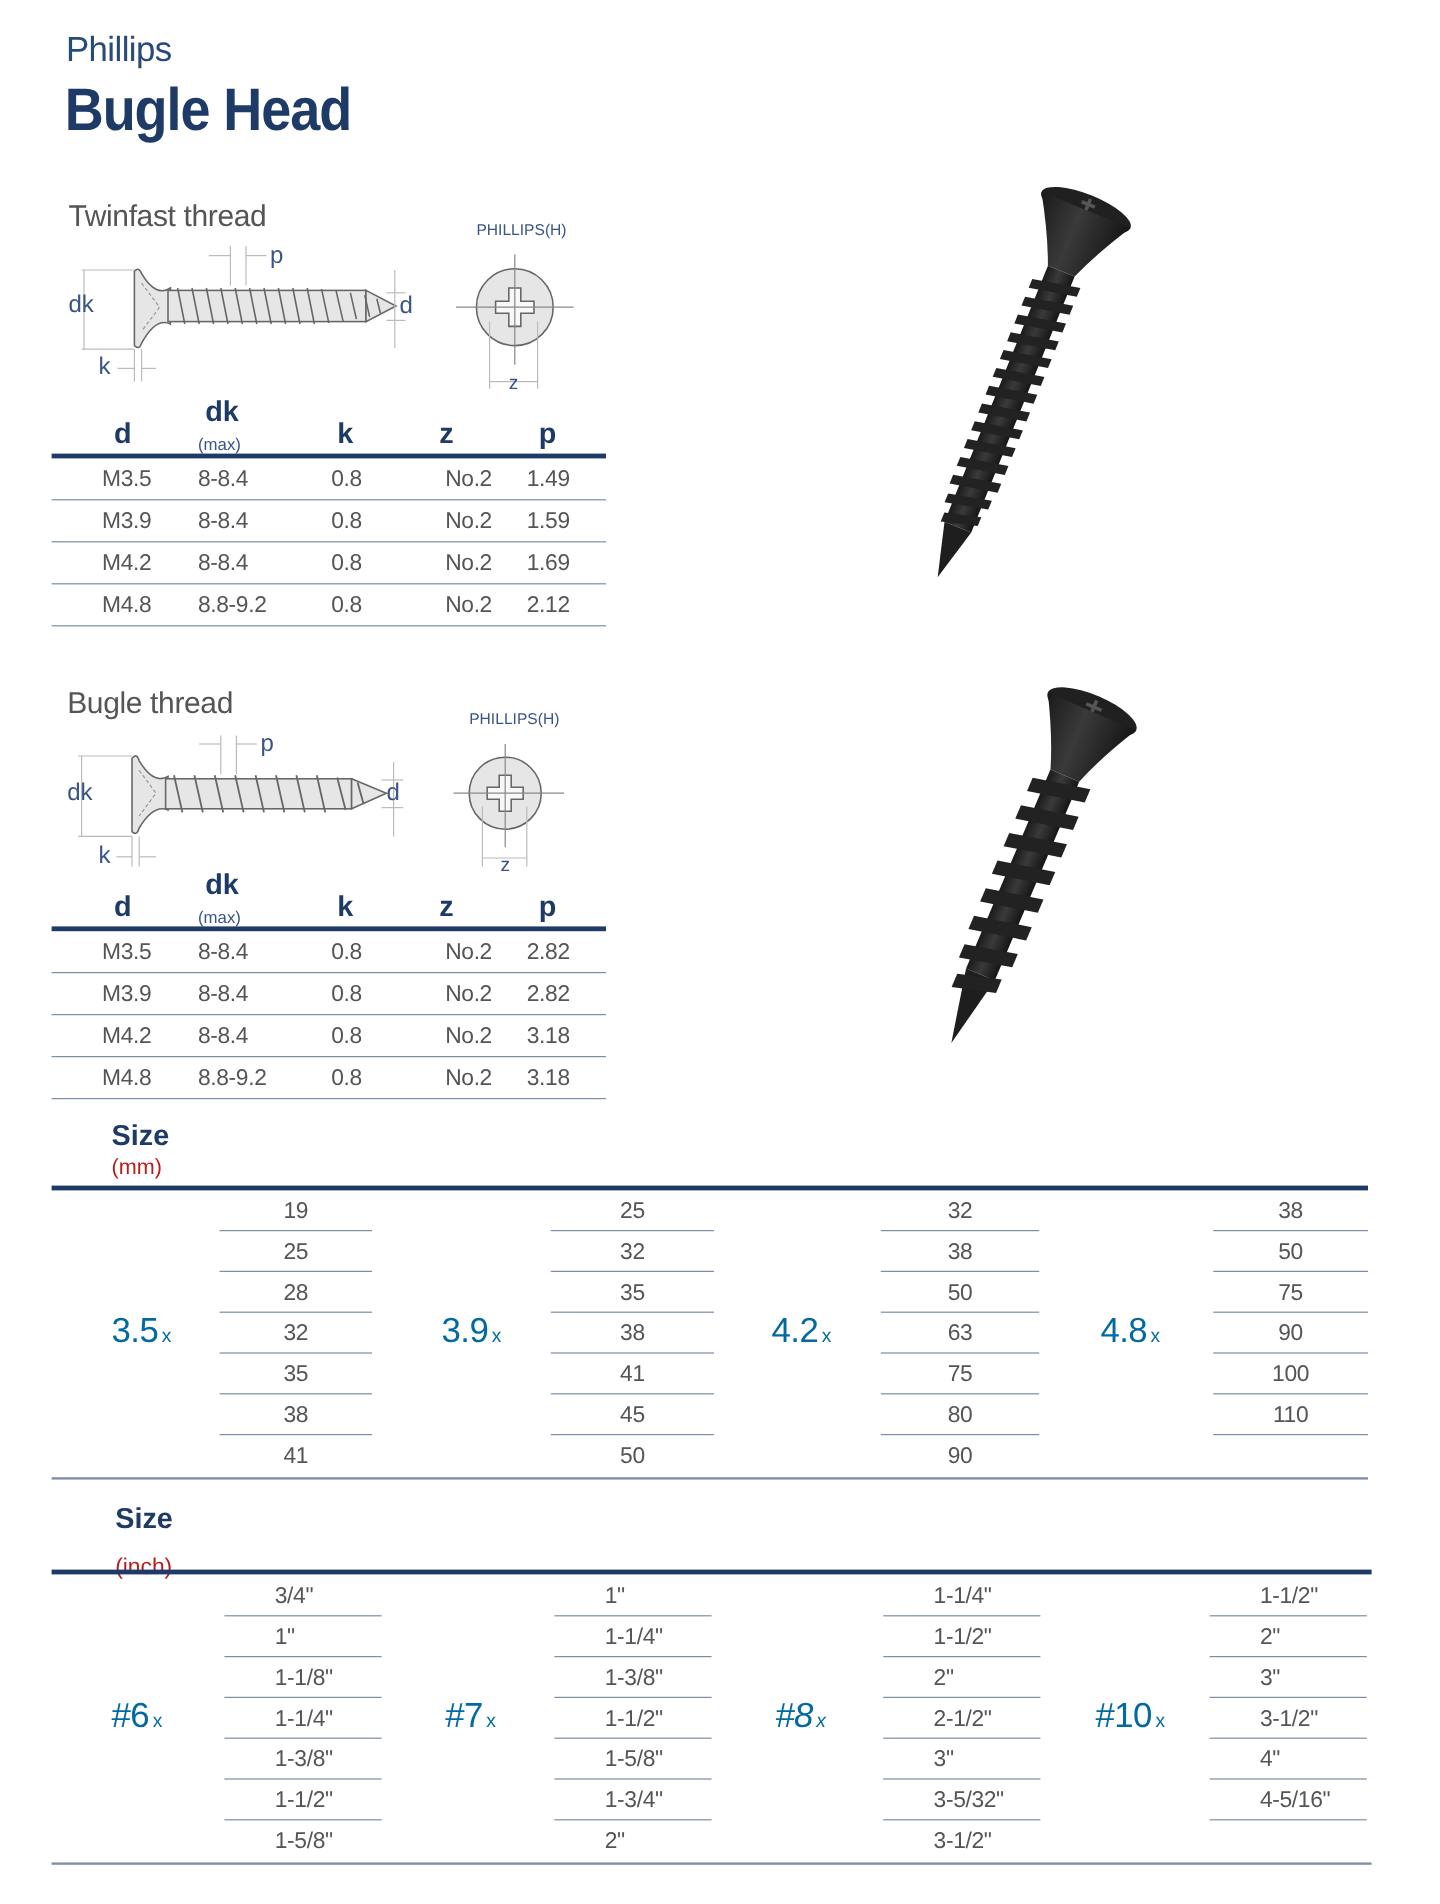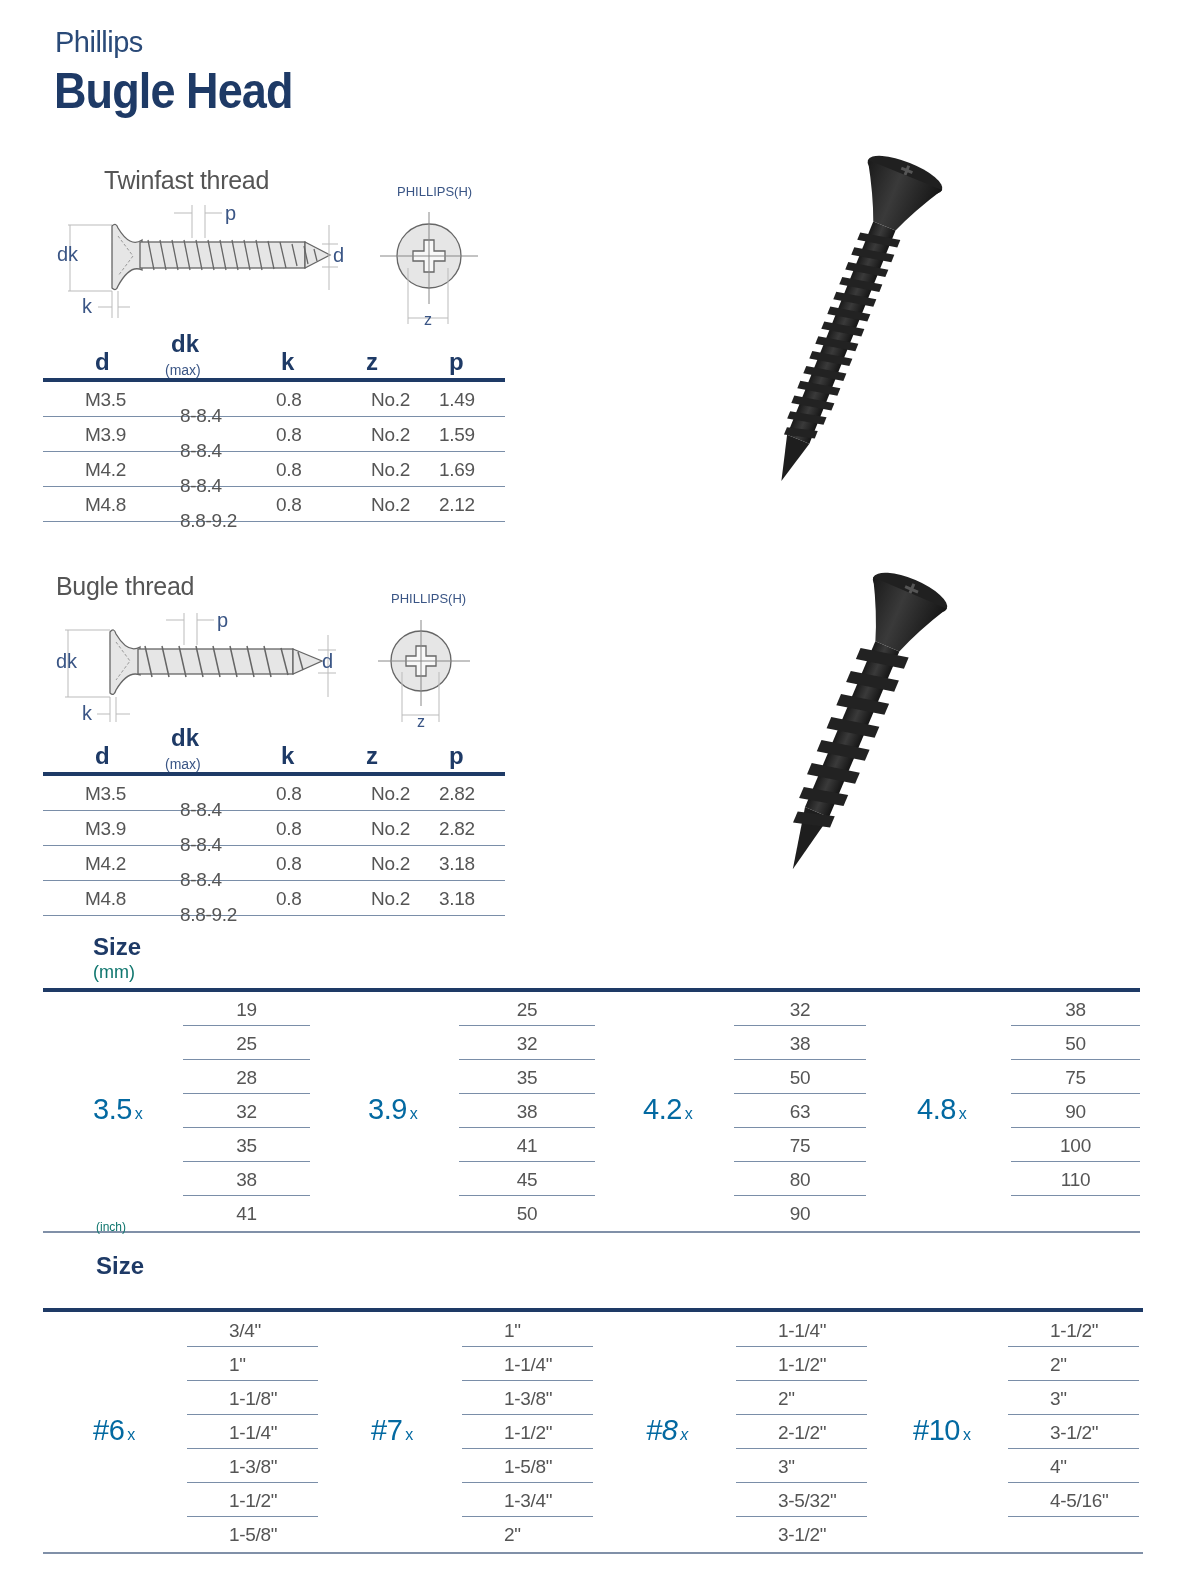--- a/index.html
+++ b/index.html
@@ -43,7 +43,7 @@
 <div class="abs pre-title">Phillips</div>
 <div class="abs main-title">Bugle Head</div>
 
-<div class="abs section-title" style="left:57px;top:166px;margin-left:47px;">Twinfast thread</div>
+<div class="abs section-title" style="left:57px;top:166px;">Twinfast thread</div>
 
 <div>
   <svg class="abs" style="left:0;top:0;" width="1" height="1">

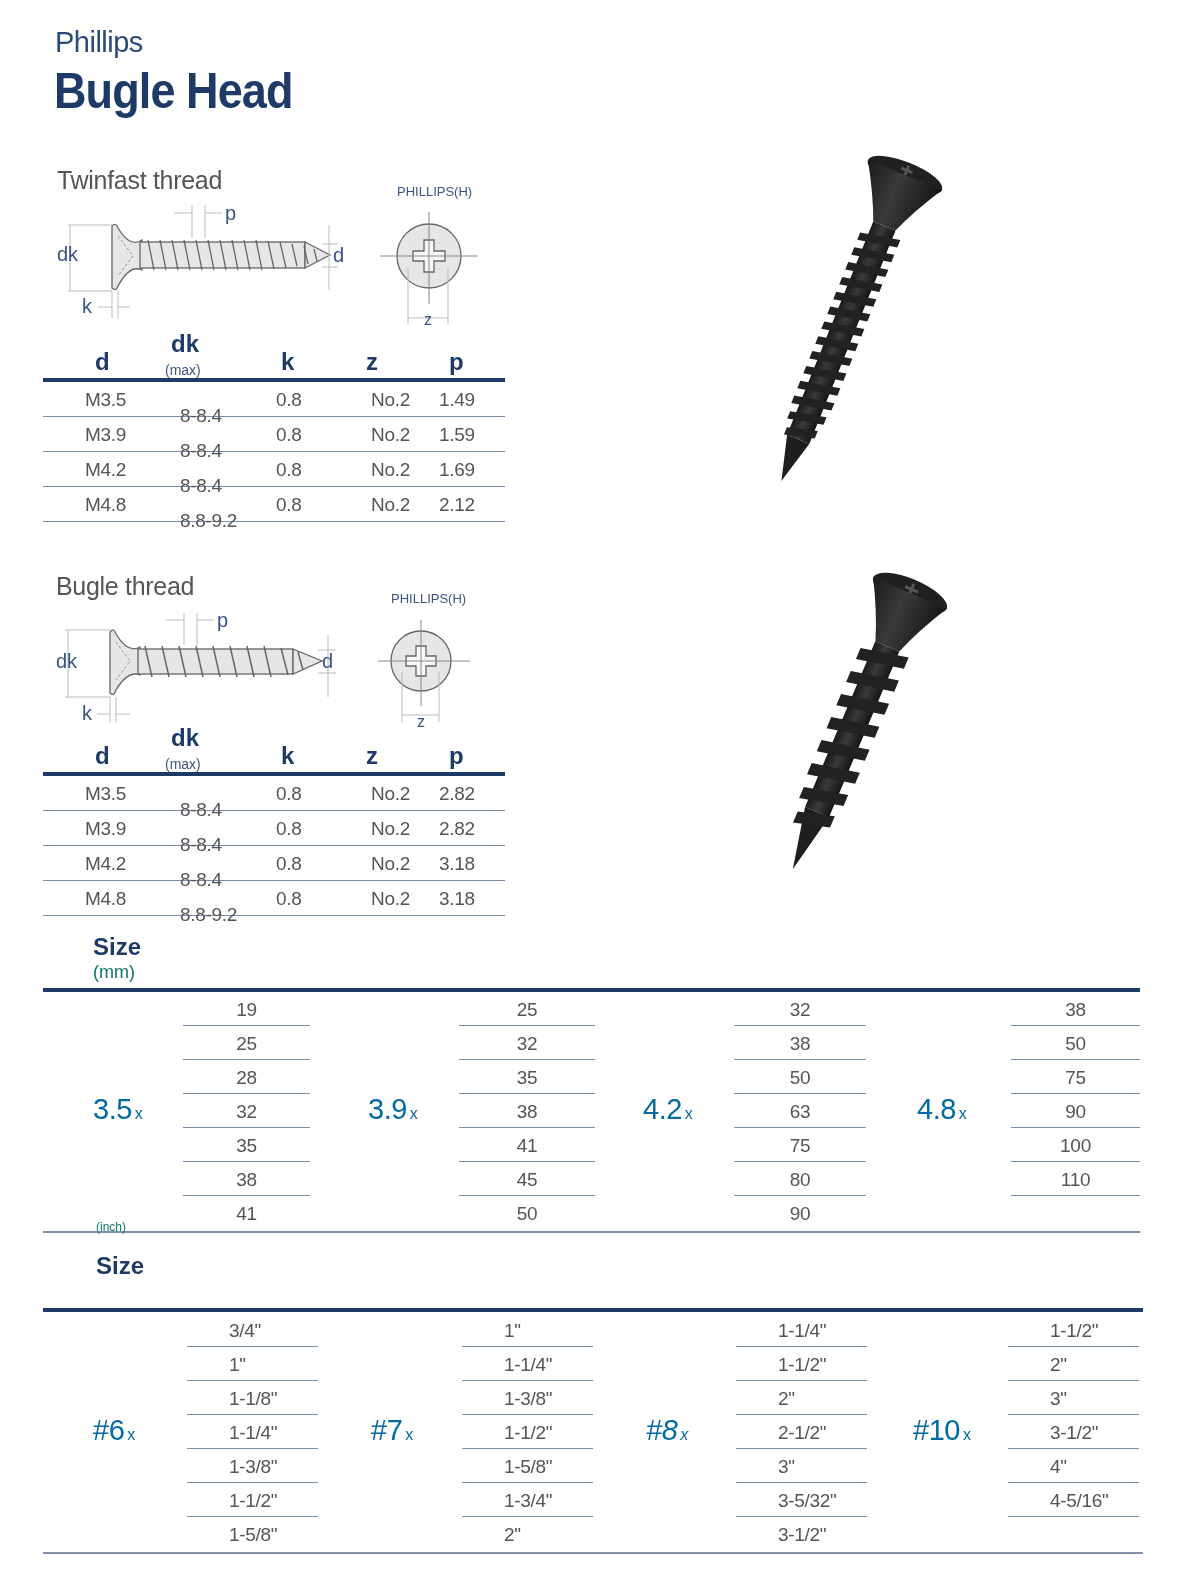--- a/index.html
+++ b/index.html
@@ -18,7 +18,7 @@
   .spec-head .hdk { position:absolute; bottom:20px; font-size:24px; font-weight:bold; color:#1e3a66; }
   .spec-row { position:relative; height:34px; border-bottom:1.5px solid #7a8ea8; }
   .spec-row span { position:absolute; top:7px; font-size:19px; color:#555; letter-spacing:-0.3px; }
-  .c-d { left:42px; } .c-dk { left:137px;margin-top:16px; } .c-k { left:233px; } .c-z { left:328px; } .c-p { left:396px; }
+  .c-d { left:42px; } .c-dk { left:122px; } .c-k { left:233px; } .c-z { left:328px; } .c-p { left:396px; }
 
   
   .size-label { font-size:24px; font-weight:bold; color:#1e3a66; }

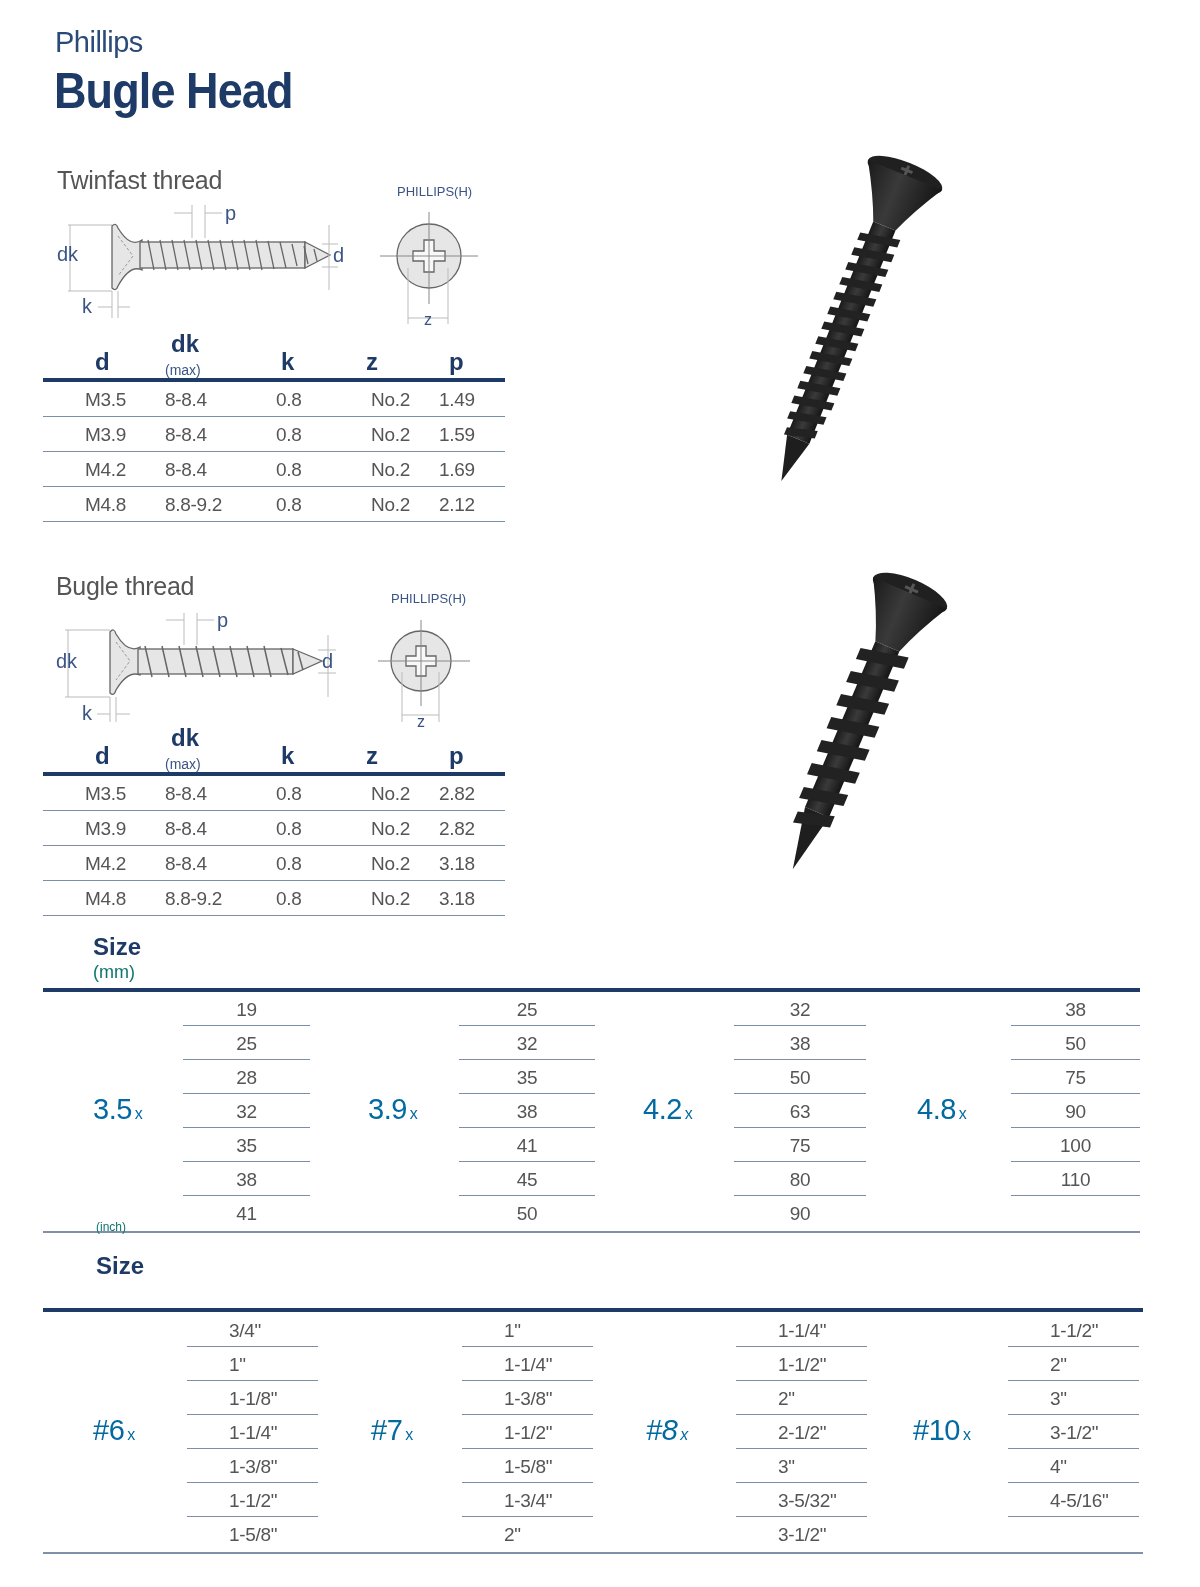--- a/index.html
+++ b/index.html
@@ -22,7 +22,7 @@
 
   
   .size-label { font-size:24px; font-weight:bold; color:#1e3a66; }
-  .size-unit { font-size:18px; color:#0f766e; }
+  .size-unit { font-size:18px; color:#b91c1c; }
   .thick-rule { position:absolute; left:43px; width:1097px; height:4px; background:#1e3a66; }
   .thin-rule { position:absolute; left:43px; width:1097px; height:1.5px; background:#8090a8; }
   .grp-label { position:absolute; font-size:29px; color:#0369a1; letter-spacing:-0.5px; }

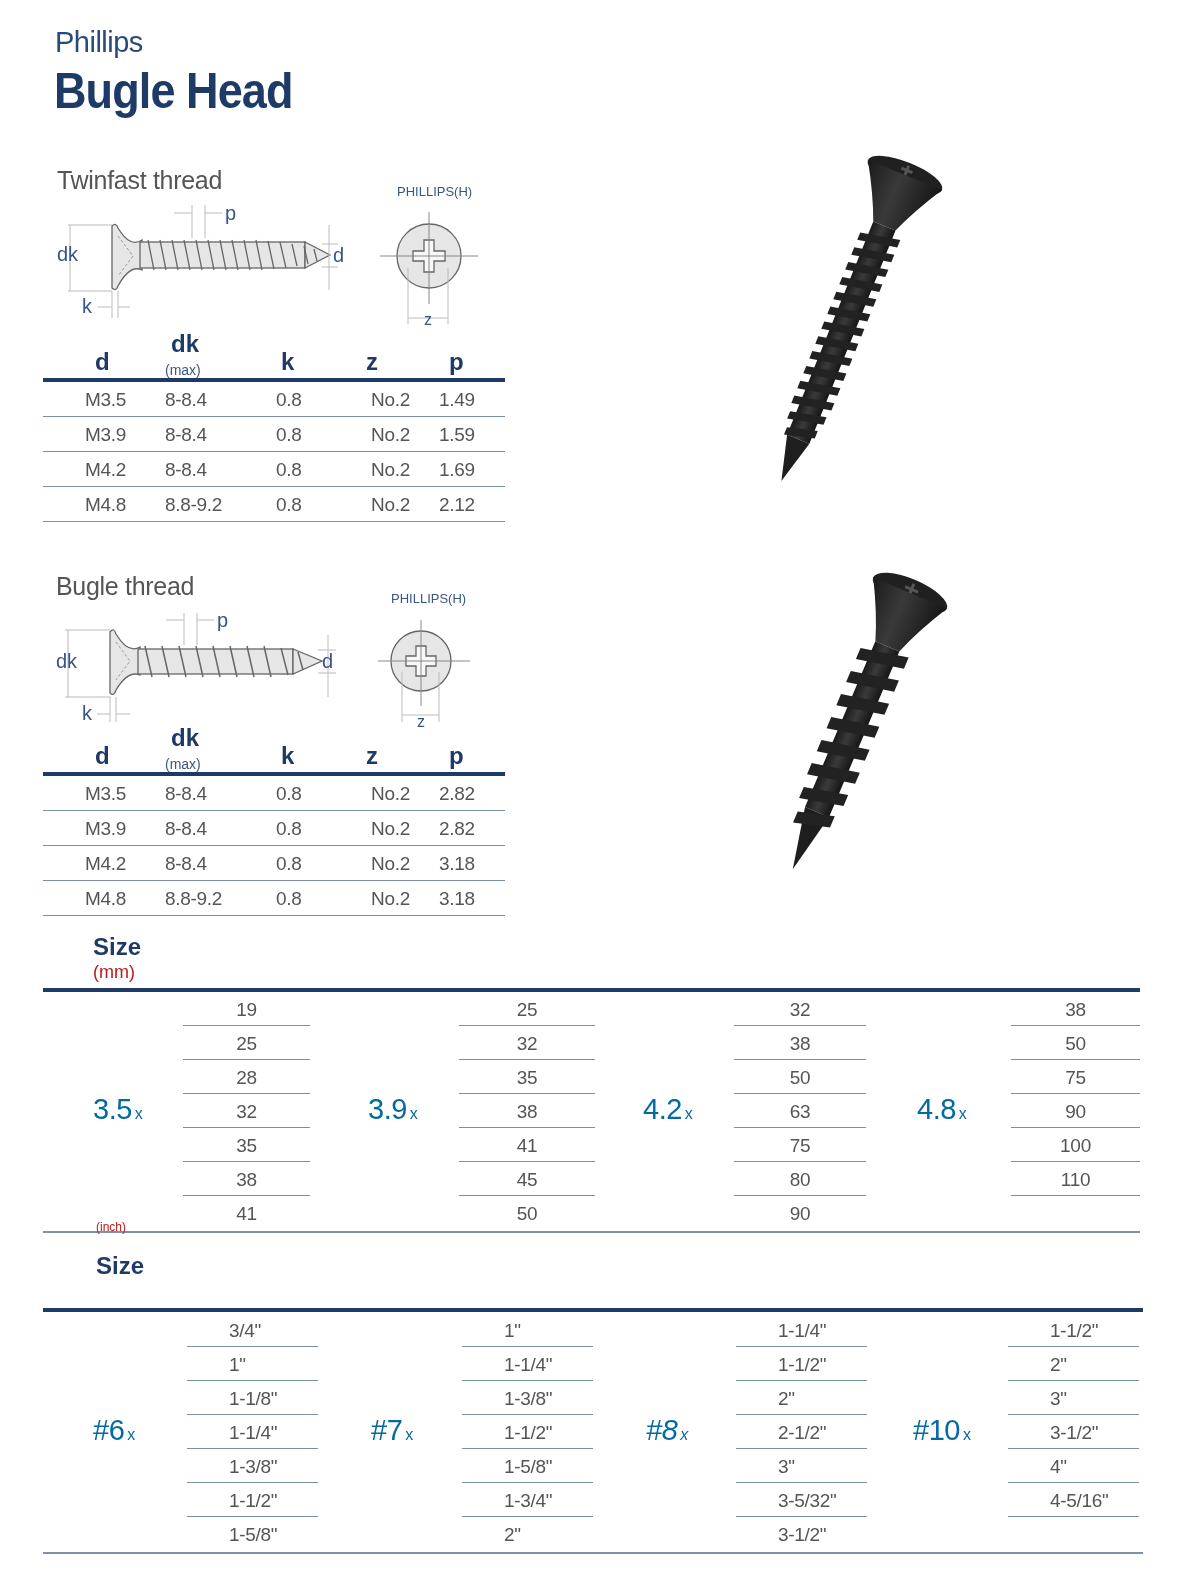--- a/index.html
+++ b/index.html
@@ -347,7 +347,7 @@
 <div class="thin-rule" style="top:1231px;"></div>
 
 <div class="abs size-label" style="left:96px;top:1252px;">Size</div>
-<div class="abs size-unit" style="left:96px;top:1220px;font-size:12px;">(inch)</div>
+<div class="abs size-unit" style="left:96px;top:1296px;font-size:19px;">(inch)</div>
 <div class="thick-rule" style="top:1308px;width:1100px;"></div>
 
 <div>

